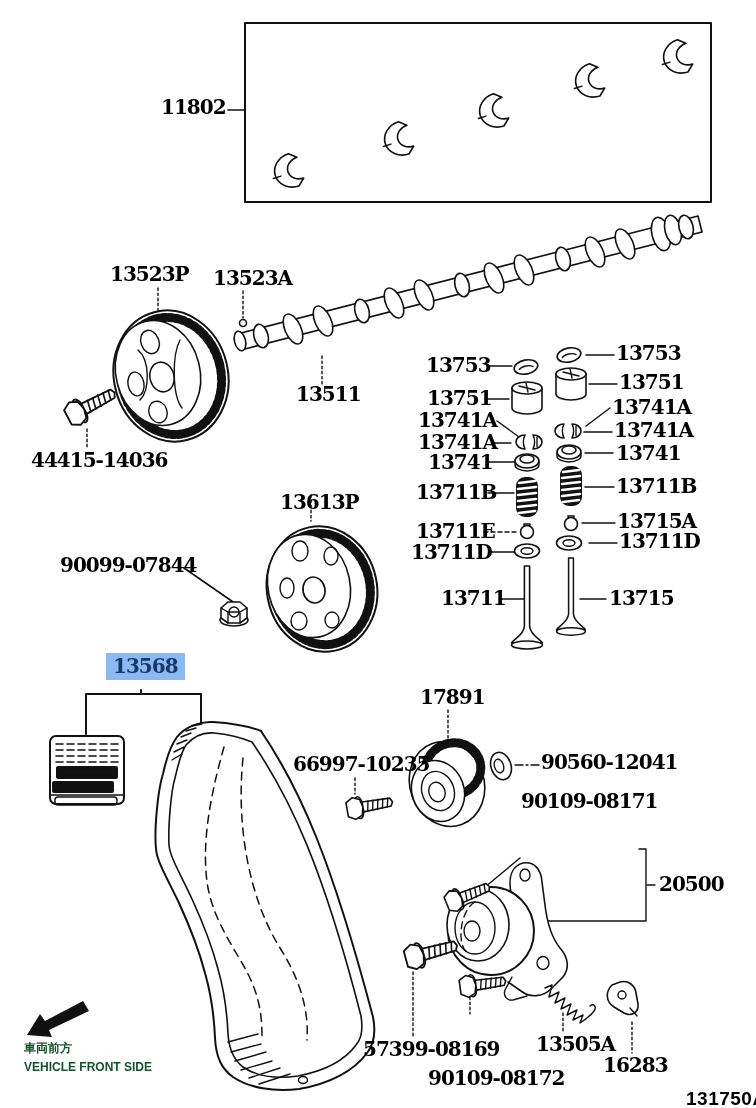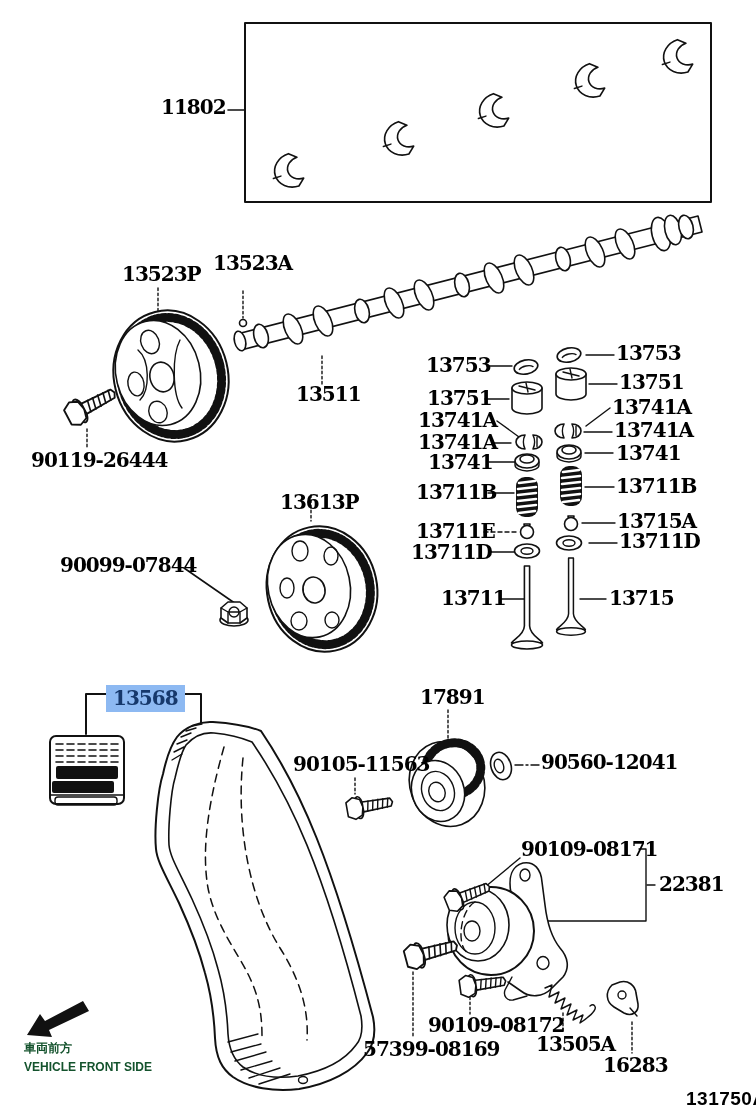--- a/index.html
+++ b/index.html
@@ -267,7 +267,7 @@
 </svg>
 
 <div class="pn" style="left:161px;top:97px">11802</div>
-<div class="pn" style="left:122px;top:264px">13523P</div>
+<div class="pn" style="left:110px;top:264px">13523P</div>
 <div class="pn" style="left:213px;top:253px">13523A</div>
 <div class="pn" style="left:296px;top:384px">13511</div>
 <div class="pn" style="left:31px;top:450px">90119-26444</div>

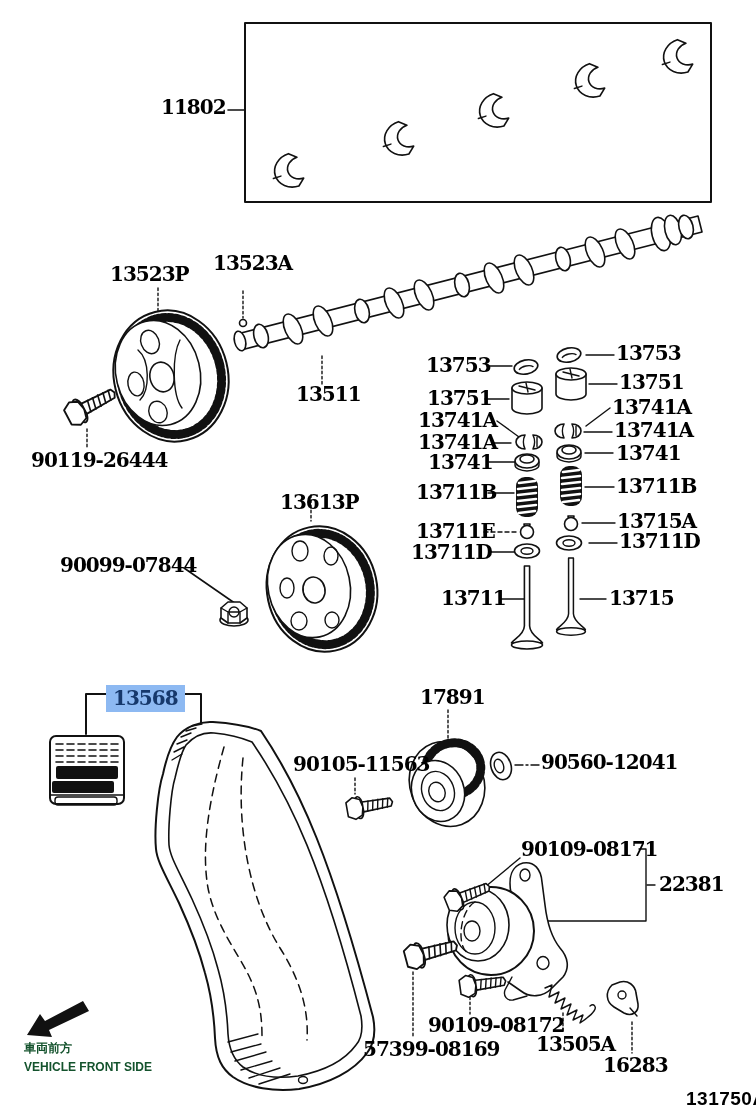--- a/index.html
+++ b/index.html
@@ -268,7 +268,7 @@
 
 <div class="pn" style="left:161px;top:97px">11802</div>
 <div class="pn" style="left:110px;top:264px">13523P</div>
-<div class="pn" style="left:213px;top:253px">13523A</div>
+<div class="pn" style="left:213px;top:268px">13523A</div>
 <div class="pn" style="left:296px;top:384px">13511</div>
 <div class="pn" style="left:31px;top:450px">90119-26444</div>
 <div class="pn" style="left:280px;top:492px">13613P</div>

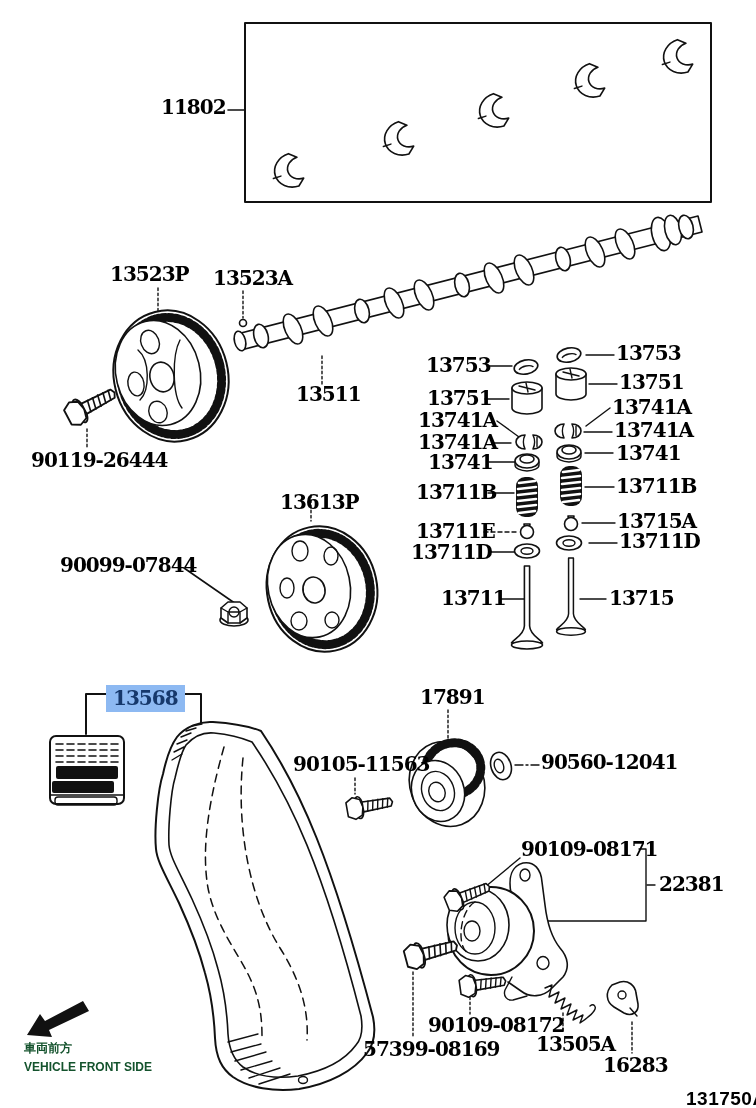--- a/index.html
+++ b/index.html
@@ -270,7 +270,7 @@
 <div class="pn" style="left:110px;top:264px">13523P</div>
 <div class="pn" style="left:213px;top:268px">13523A</div>
 <div class="pn" style="left:296px;top:384px">13511</div>
-<div class="pn" style="left:31px;top:450px">90119-26444</div>
+<div class="pn" style="left:31px;top:450px">44415-14036</div>
 <div class="pn" style="left:280px;top:492px">13613P</div>
 <div class="pn" style="left:60px;top:555px">90099-07844</div>
 <div class="pn pn-hl" style="left:106px;top:653px">13568</div>

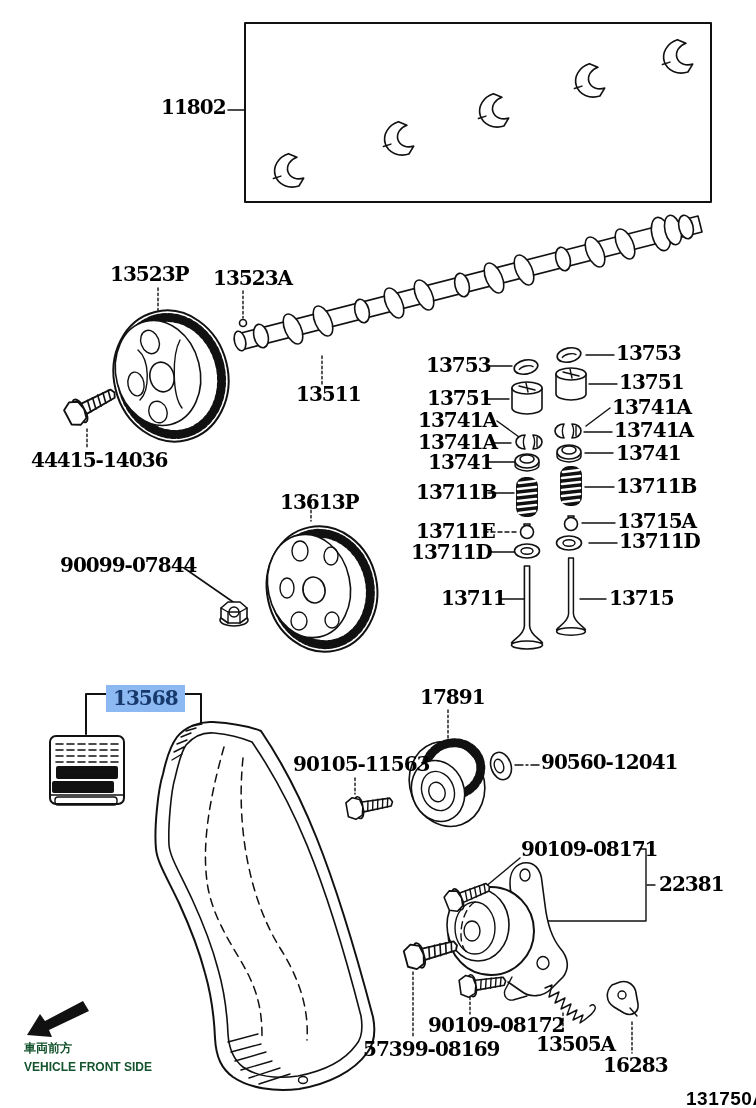--- a/index.html
+++ b/index.html
@@ -19,7 +19,7 @@
   .art .thick{stroke-width:2;}
   .pn{position:absolute;font-family:"DejaVu Serif","Liberation Serif",serif;font-weight:bold;
       font-size:20px;letter-spacing:-1px;color:#000;line-height:1;white-space:nowrap;cursor:pointer;}
-  .pn-hl{background:#8db9f2;color:#16386b;padding:3px 7px 4px;margin-top:32px;}
+  .pn-hl{background:#8db9f2;color:#16386b;padding:3px 7px 4px;}
   .note{position:absolute;font-weight:bold;font-size:12px;color:#14532d;line-height:1.25;white-space:nowrap;}
   .code{position:absolute;font-weight:bold;font-size:19px;color:#000;letter-spacing:.5px;}
 </style>

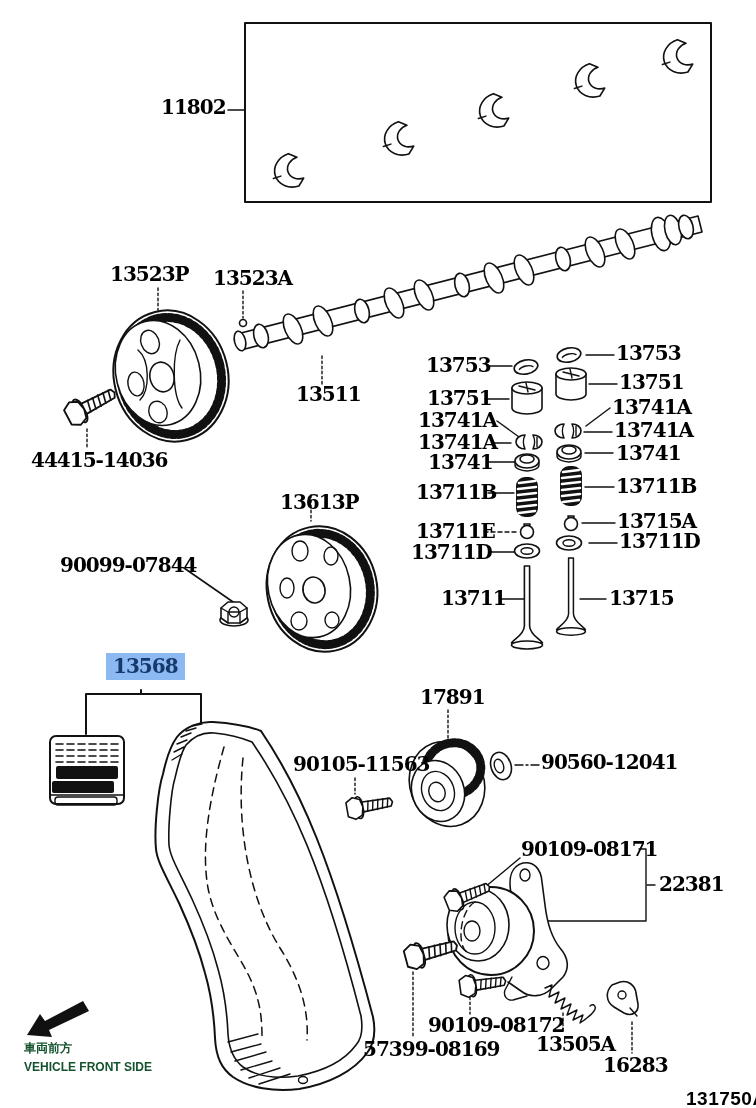--- a/index.html
+++ b/index.html
@@ -296,7 +296,7 @@
 <div class="pn" style="left:609px;top:588px">13715</div>
 
 <div class="pn" style="left:420px;top:687px">17891</div>
-<div class="pn" style="left:293px;top:754px">90105-11563</div>
+<div class="pn" style="left:293px;top:754px">66997-10235</div>
 <div class="pn" style="left:541px;top:752px">90560-12041</div>
 <div class="pn" style="left:521px;top:839px">90109-08171</div>
 <div class="pn" style="left:659px;top:874px">22381</div>

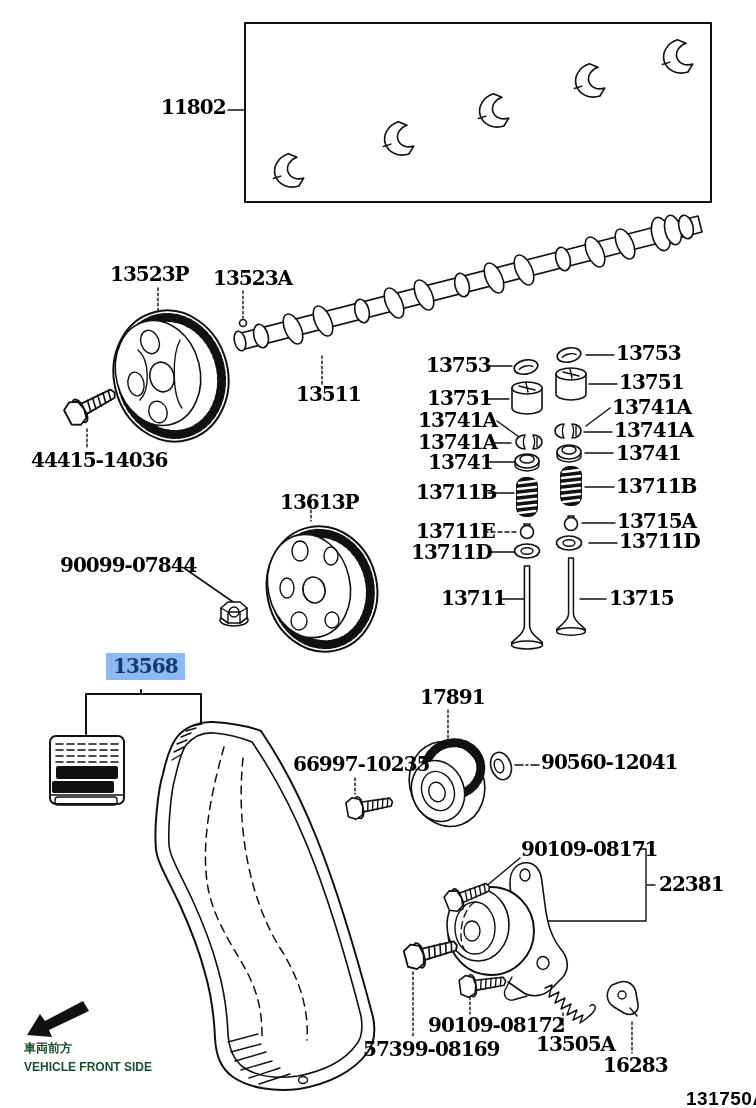--- a/index.html
+++ b/index.html
@@ -298,7 +298,7 @@
 <div class="pn" style="left:420px;top:687px">17891</div>
 <div class="pn" style="left:293px;top:754px">66997-10235</div>
 <div class="pn" style="left:541px;top:752px">90560-12041</div>
-<div class="pn" style="left:521px;top:839px">90109-08171</div>
+<div class="pn" style="left:521px;top:791px">90109-08171</div>
 <div class="pn" style="left:659px;top:874px">22381</div>
 <div class="pn" style="left:428px;top:1015px">90109-08172</div>
 <div class="pn" style="left:363px;top:1039px">57399-08169</div>

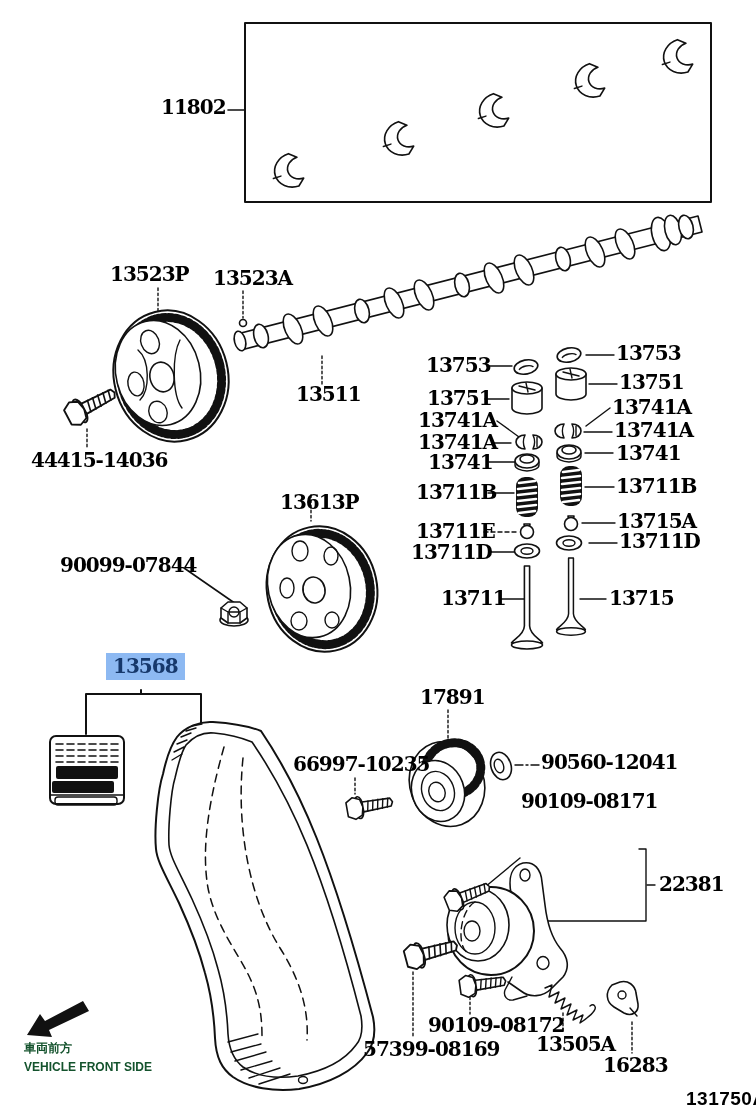--- a/index.html
+++ b/index.html
@@ -299,7 +299,7 @@
 <div class="pn" style="left:293px;top:754px">66997-10235</div>
 <div class="pn" style="left:541px;top:752px">90560-12041</div>
 <div class="pn" style="left:521px;top:791px">90109-08171</div>
-<div class="pn" style="left:659px;top:874px">22381</div>
+<div class="pn" style="left:659px;top:874px">20500</div>
 <div class="pn" style="left:428px;top:1015px">90109-08172</div>
 <div class="pn" style="left:363px;top:1039px">57399-08169</div>
 <div class="pn" style="left:536px;top:1034px">13505A</div>

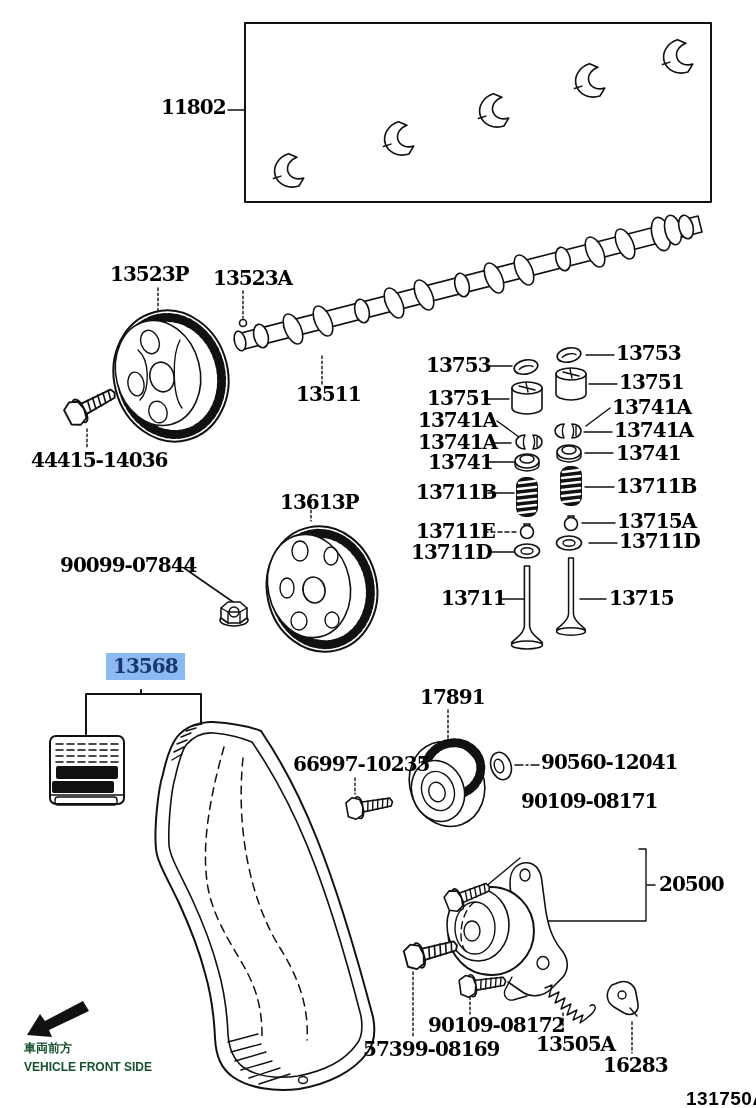--- a/index.html
+++ b/index.html
@@ -300,7 +300,7 @@
 <div class="pn" style="left:541px;top:752px">90560-12041</div>
 <div class="pn" style="left:521px;top:791px">90109-08171</div>
 <div class="pn" style="left:659px;top:874px">20500</div>
-<div class="pn" style="left:428px;top:1015px">90109-08172</div>
+<div class="pn" style="left:428px;top:1068px">90109-08172</div>
 <div class="pn" style="left:363px;top:1039px">57399-08169</div>
 <div class="pn" style="left:536px;top:1034px">13505A</div>
 <div class="pn" style="left:603px;top:1055px">16283</div>

